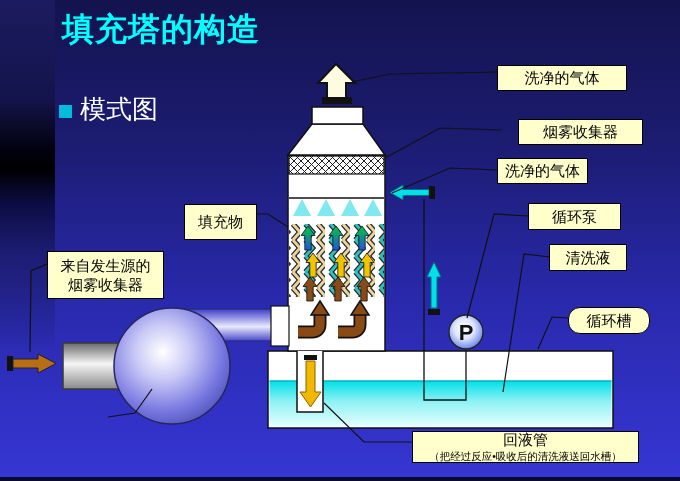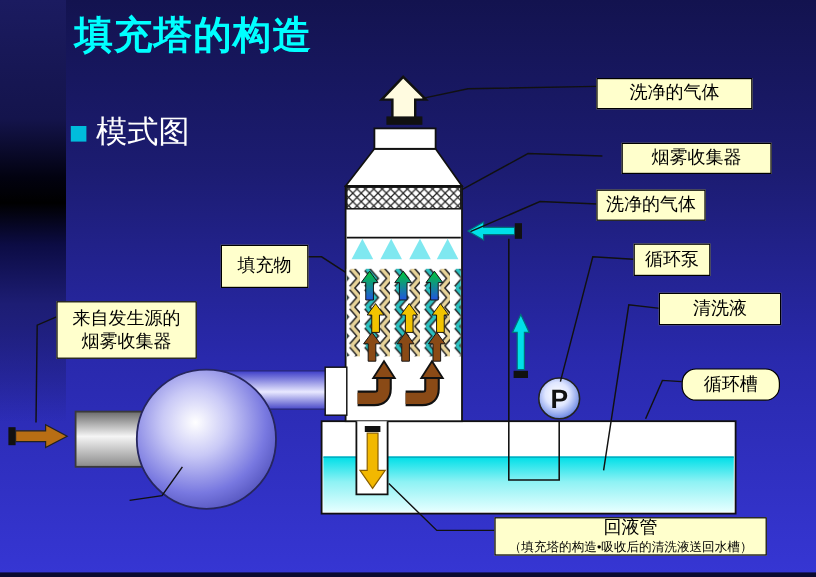--- a/index.html
+++ b/index.html
@@ -210,7 +210,7 @@
 
   <div class="label" style="left:184px;top:204px;width:73px;height:36px;">填充物</div>
 
-  <div class="label" style="left:528px;top:203px;width:64px;height:27px;">循环泵</div>
+  <div class="label" style="left:528px;top:203px;width:93px;height:27px;">循环泵</div>
 
   <div class="label" style="left:549px;top:244px;width:102px;height:27px;">清洗液</div>
 

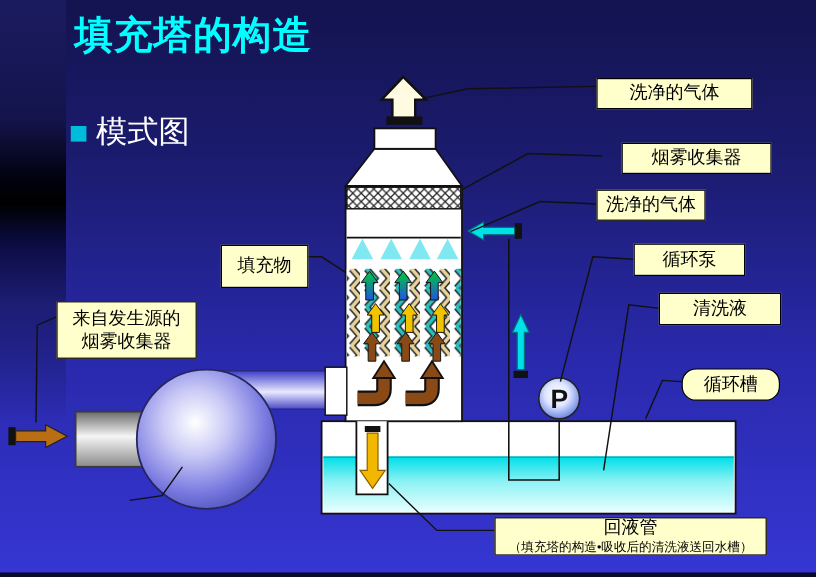--- a/index.html
+++ b/index.html
@@ -212,7 +212,7 @@
 
   <div class="label" style="left:528px;top:203px;width:93px;height:27px;">循环泵</div>
 
-  <div class="label" style="left:549px;top:244px;width:102px;height:27px;">清洗液</div>
+  <div class="label" style="left:549px;top:244px;width:78px;height:27px;">清洗液</div>
 
   <div class="label" style="left:568px;top:307px;width:82px;height:27px;border-radius:12px;">循环槽</div>
 

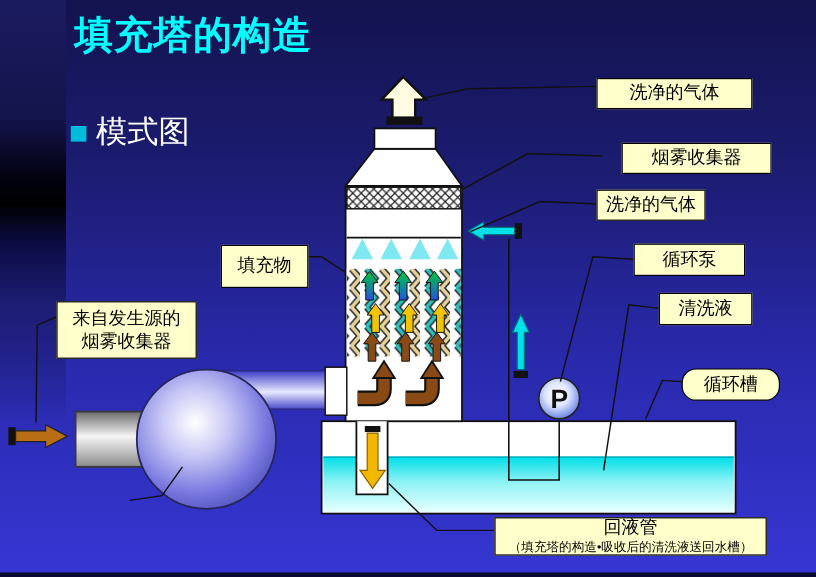--- a/index.html
+++ b/index.html
@@ -224,7 +224,7 @@
 
   <div class="label multiline" style="left:412px;top:431px;width:227px;height:32px;">
     <span>回液管</span>
-    <span class="note">（填充塔的构造•吸收后的清洗液送回水槽）</span>
+    <span class="note">（把经过反应•吸收后的清洗液送回水槽）</span>
   </div>
 
   <div class="bottom-edge"></div>

